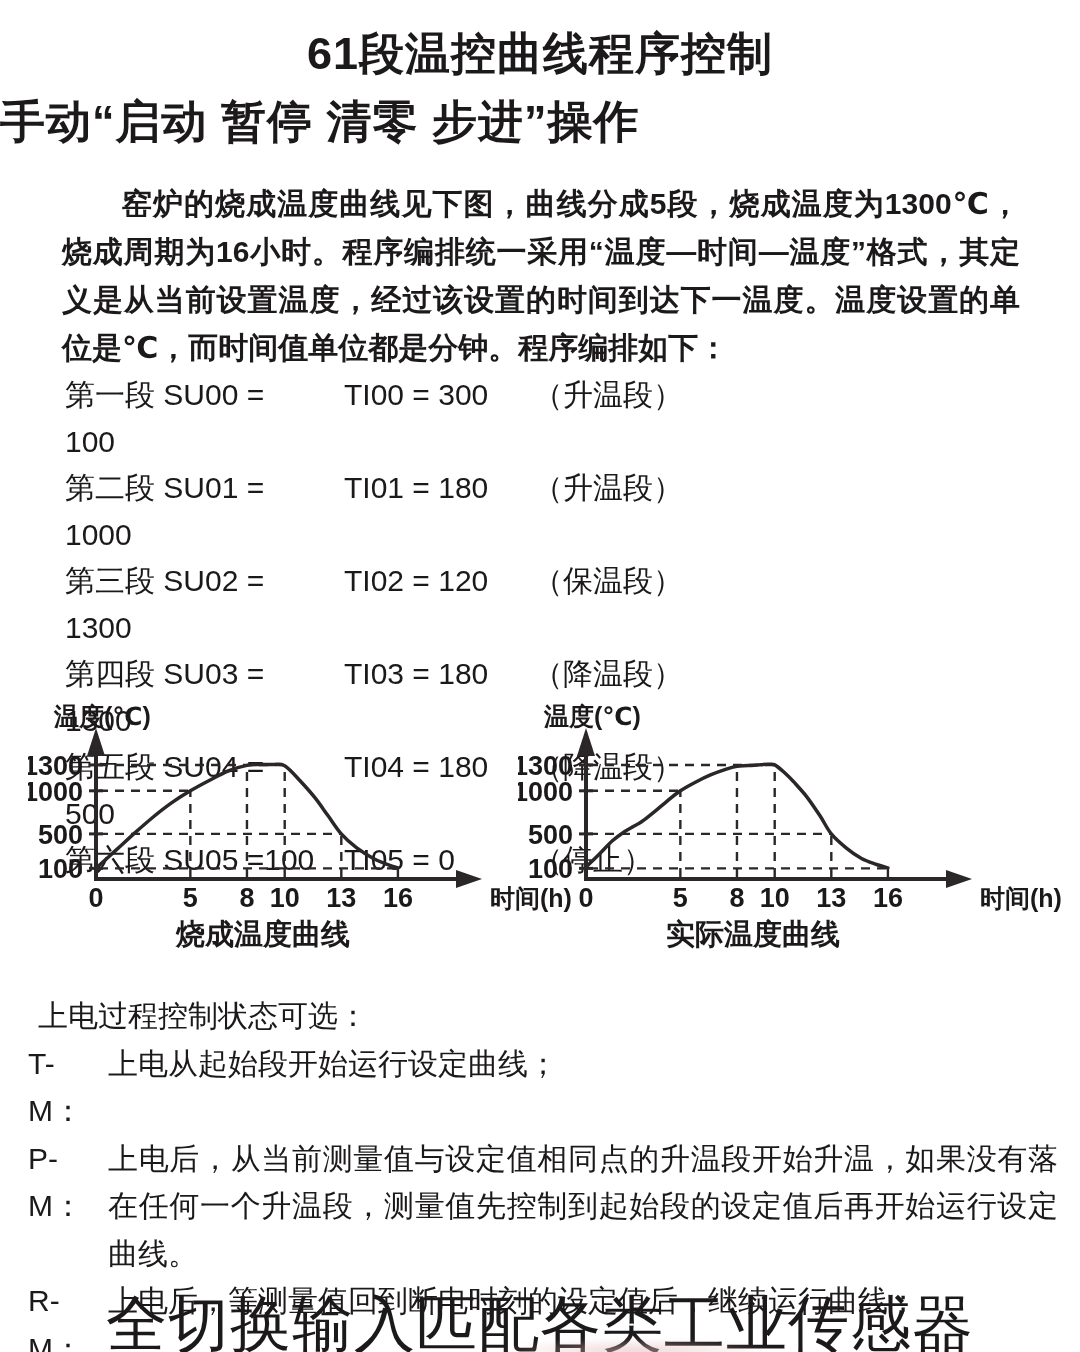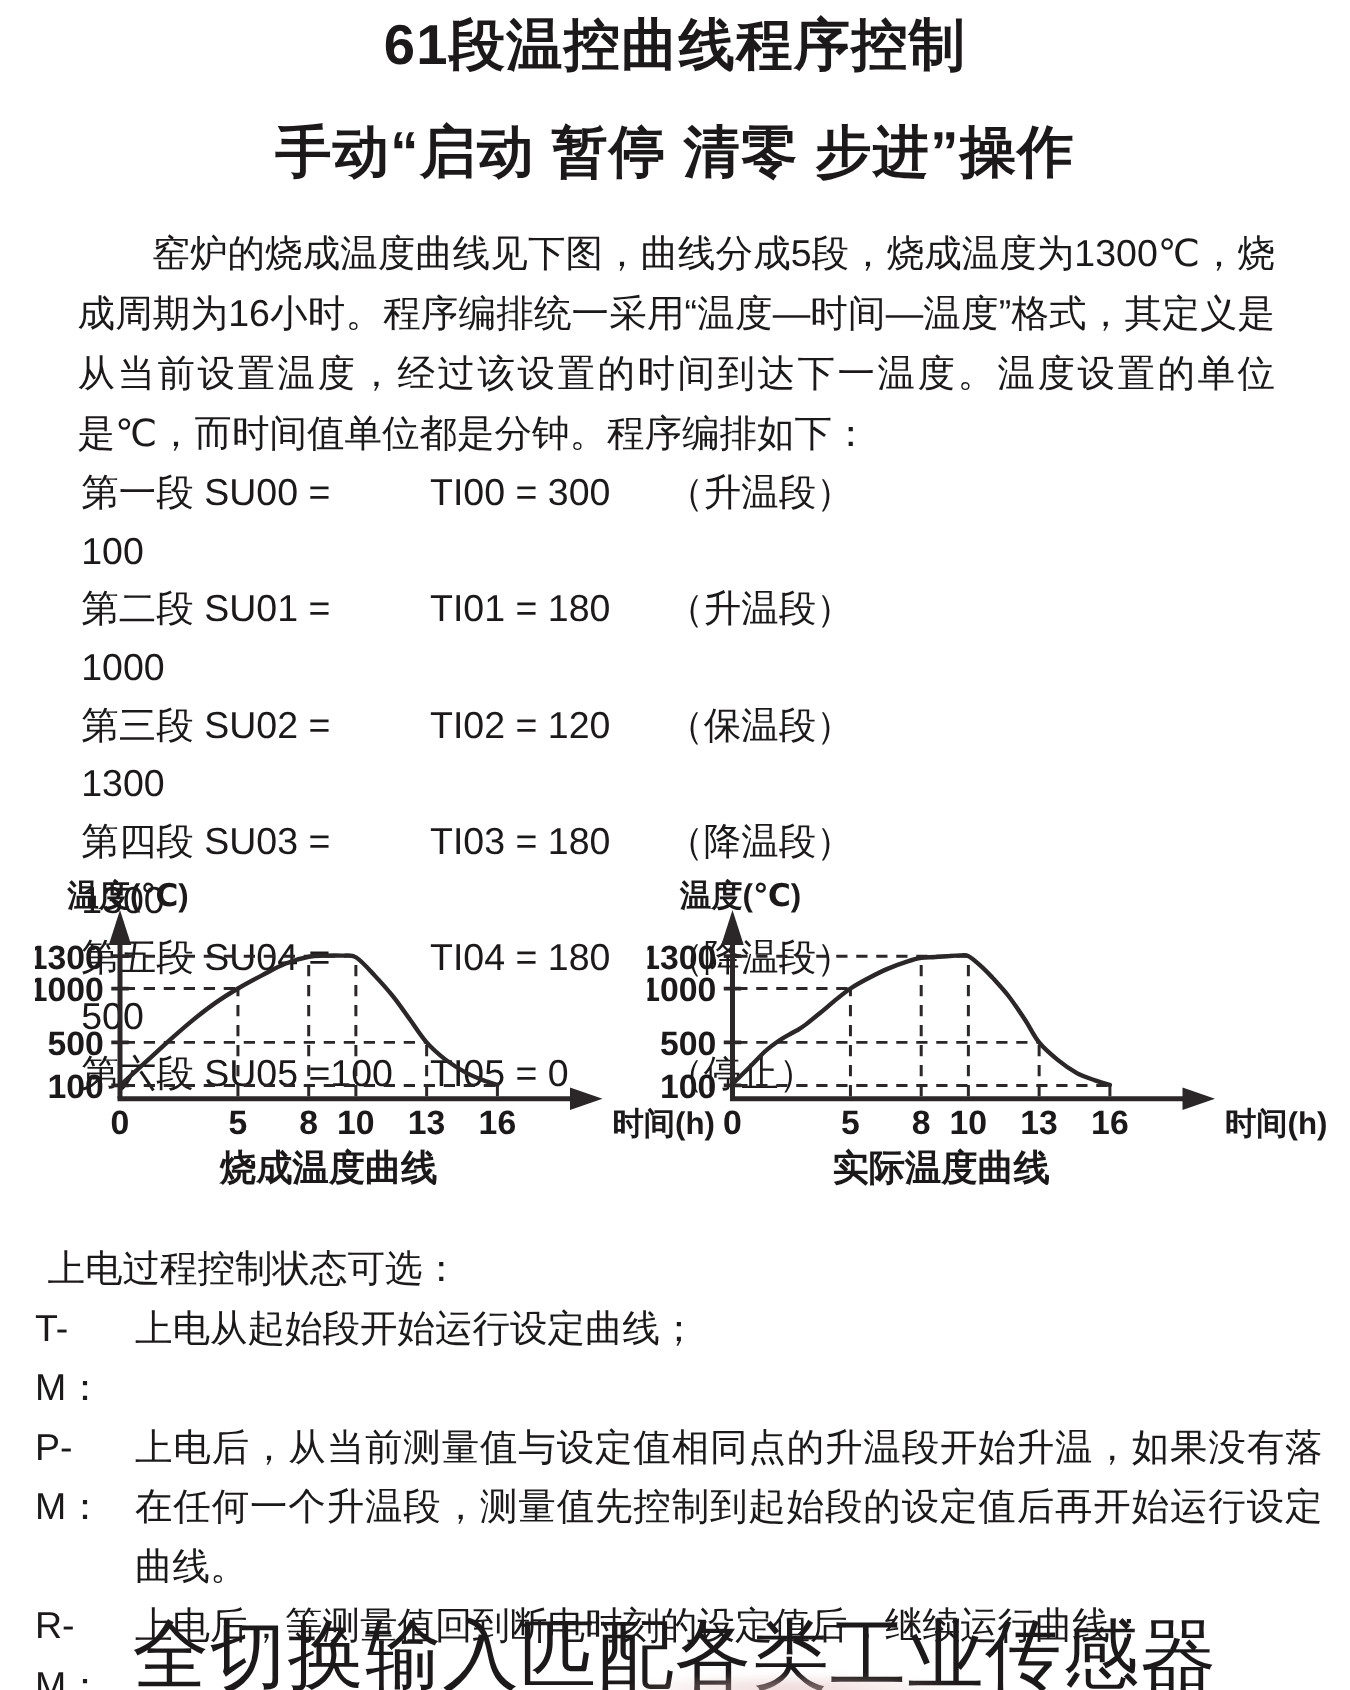--- a/index.html
+++ b/index.html
@@ -9,7 +9,7 @@
     color:#1c191a;overflow:hidden;
   }
   .abs{position:absolute;}
-  .title1{top:6px;left:0;width:1080px;text-align:center;font-size:45px;font-weight:700;letter-spacing:1px;margin:0;}
+  .title1{top:24px;left:0;width:1080px;text-align:center;font-size:45px;font-weight:700;letter-spacing:1px;margin:0;}
   .title2{top:92px;left:0;width:1080px;text-align:center;font-size:45px;font-weight:700;letter-spacing:1px;margin:0;}
   .intro{
     left:62px;top:180px;width:958px;

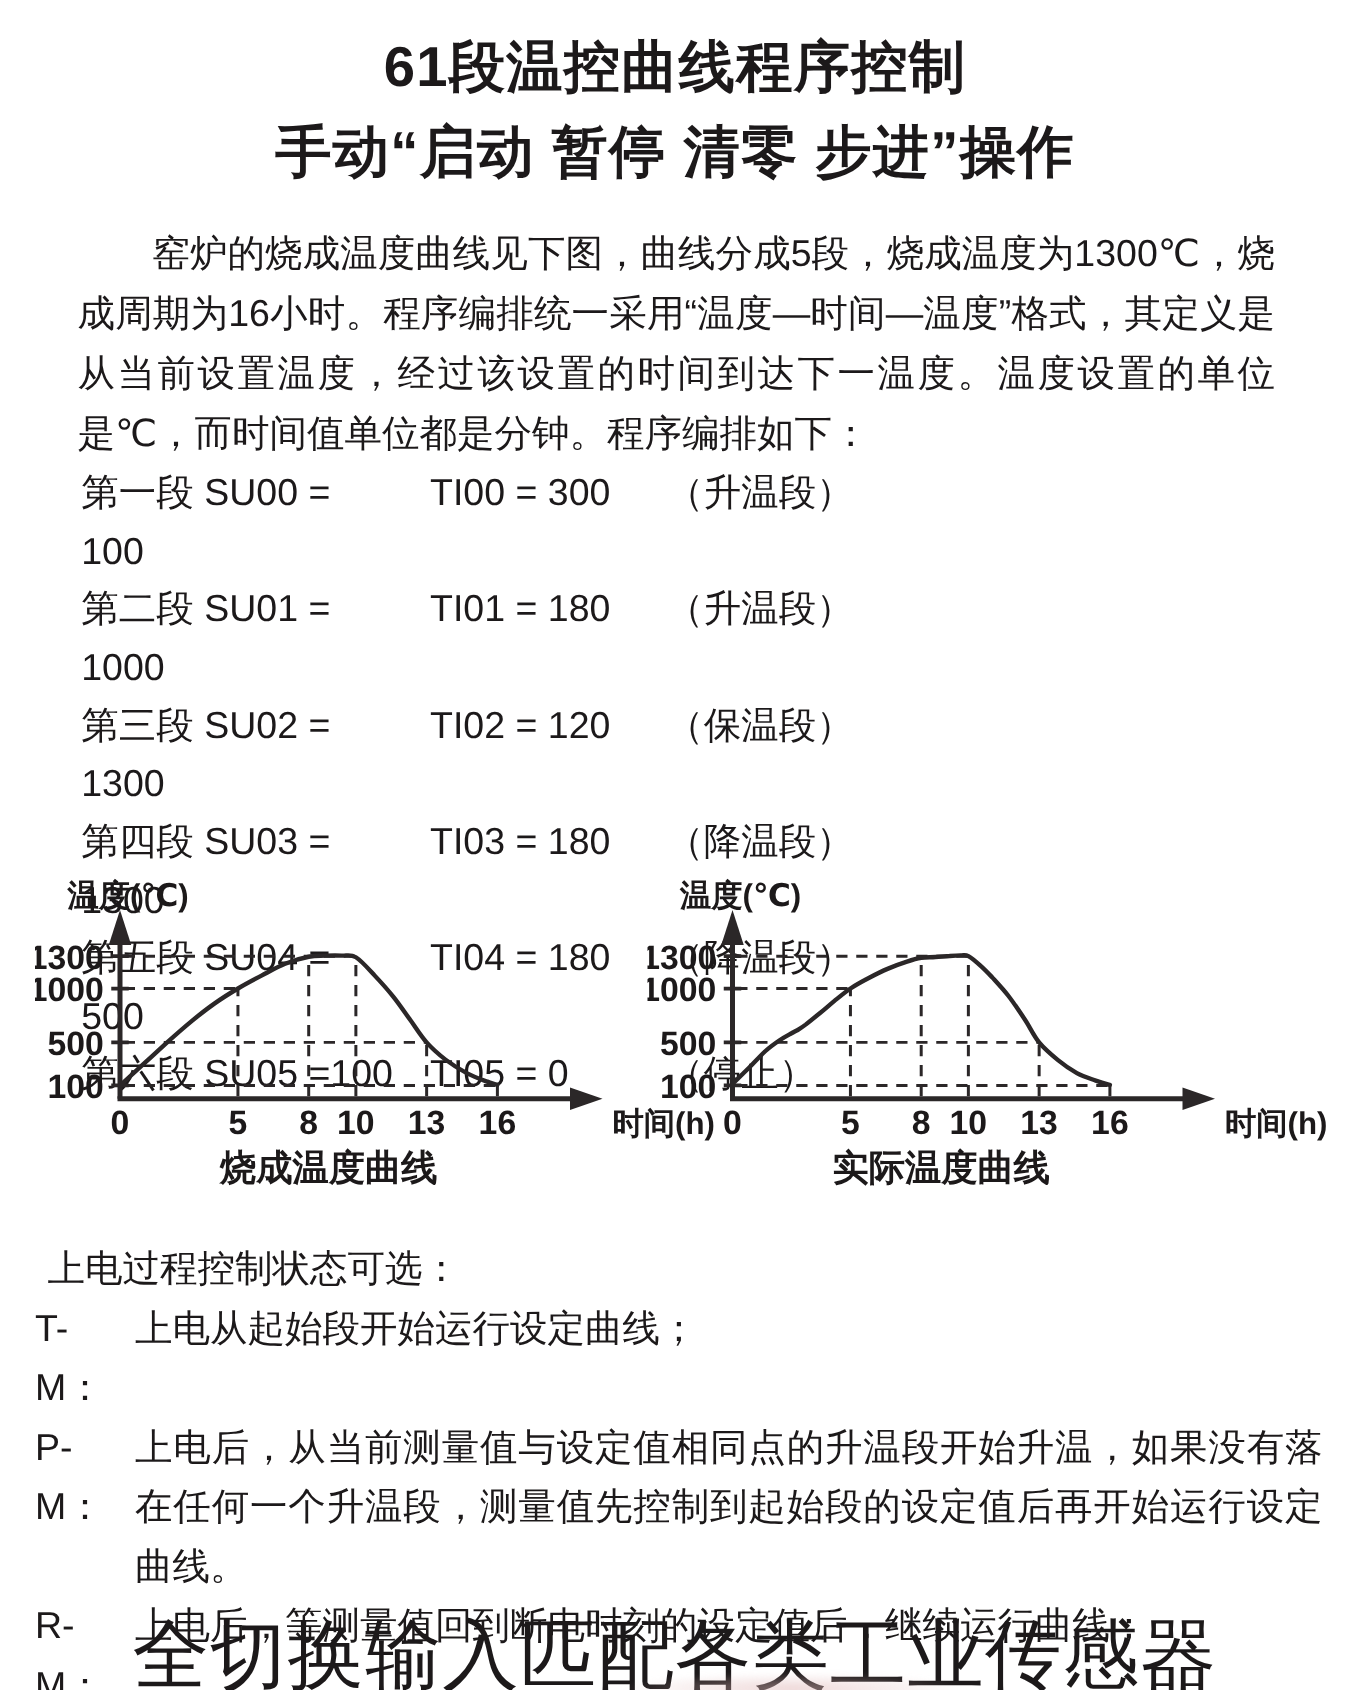--- a/index.html
+++ b/index.html
@@ -10,7 +10,7 @@
   }
   .abs{position:absolute;}
   .title1{top:24px;left:0;width:1080px;text-align:center;font-size:45px;font-weight:700;letter-spacing:1px;margin:0;}
-  .title2{top:92px;left:0;width:1080px;text-align:center;font-size:45px;font-weight:700;letter-spacing:1px;margin:0;}
+  .title2{top:92px;left:0;width:1080px;text-align:left;font-size:45px;font-weight:700;letter-spacing:1px;margin:0;}
   .intro{
     left:62px;top:180px;width:958px;
     font-size:30px;line-height:48px;font-weight:400;

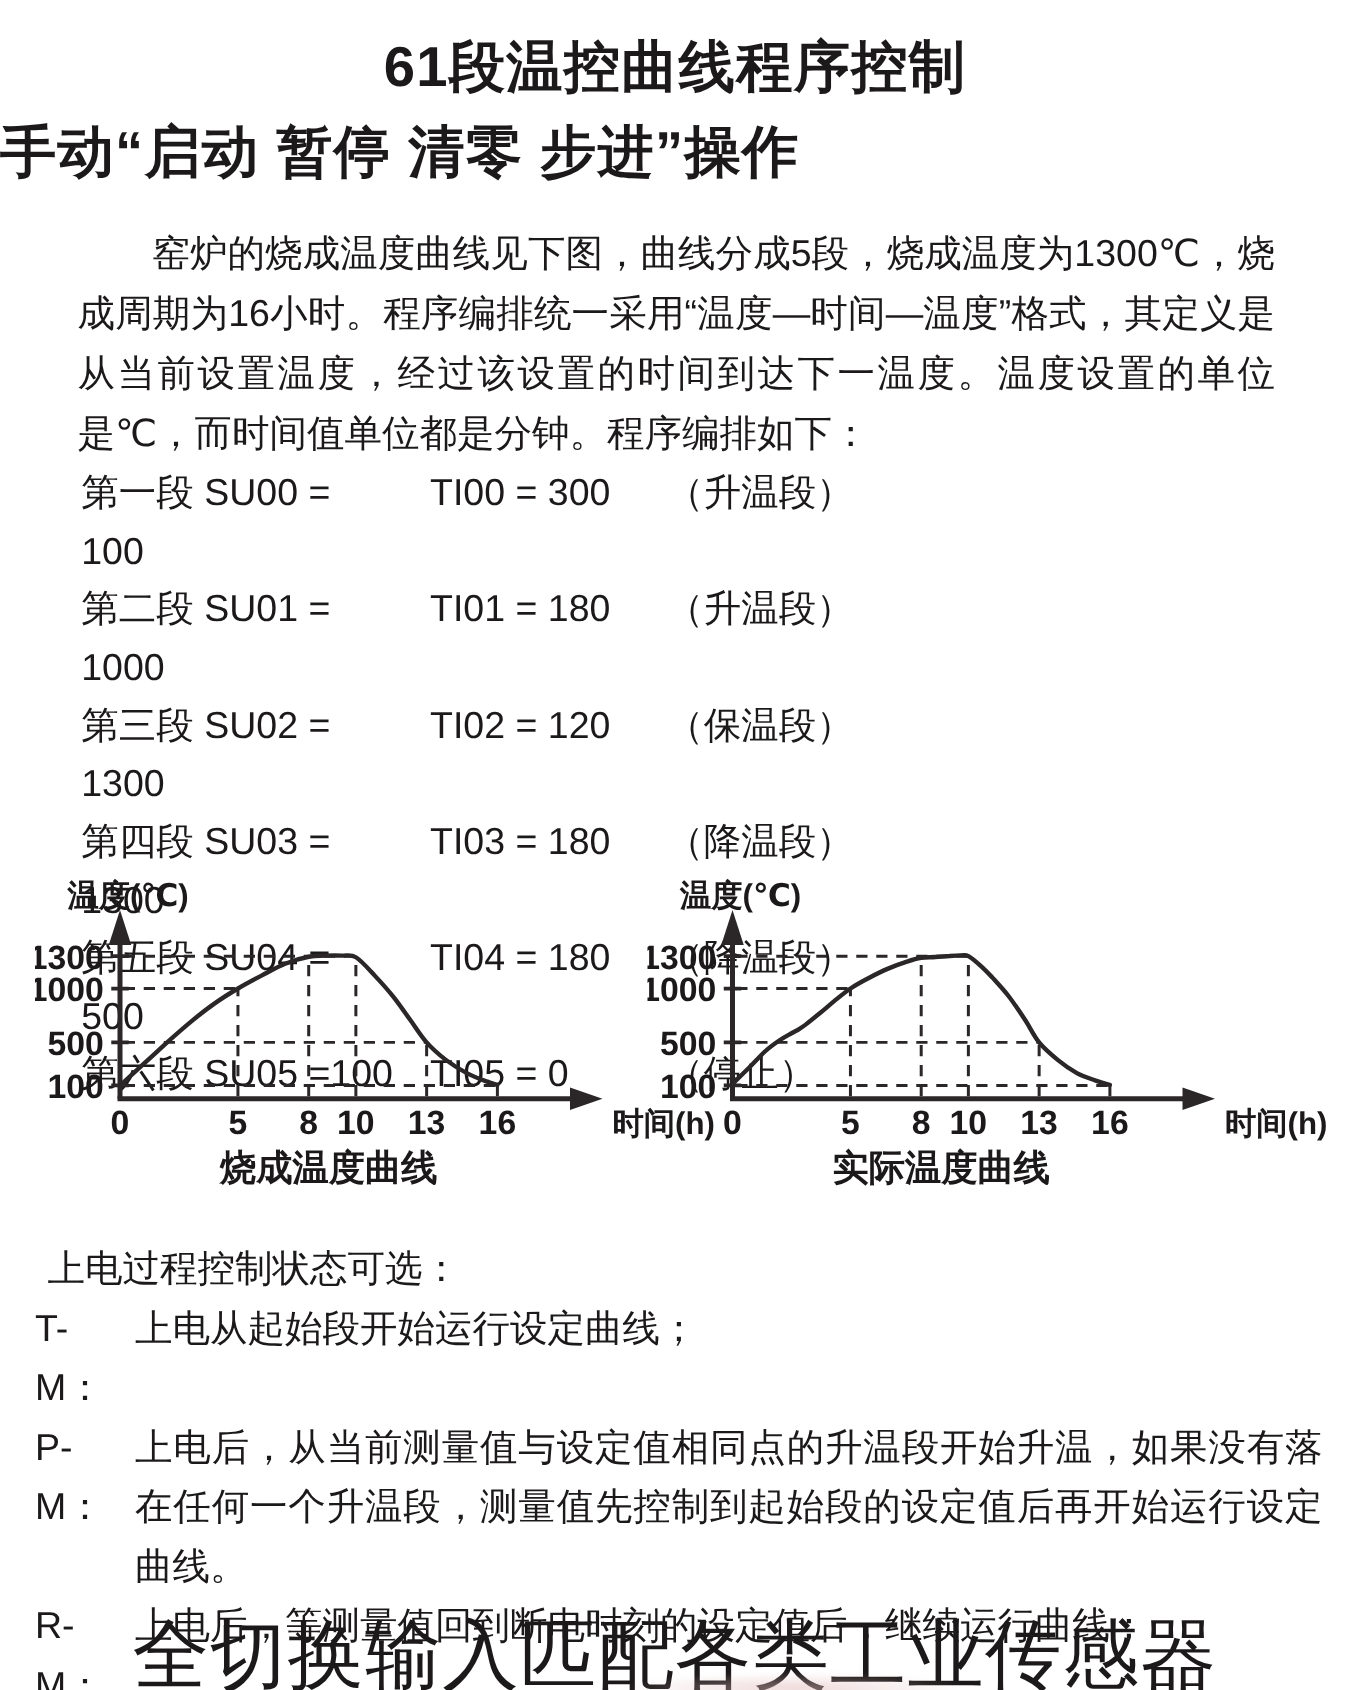--- a/index.html
+++ b/index.html
@@ -13,7 +13,7 @@
   .title2{top:92px;left:0;width:1080px;text-align:left;font-size:45px;font-weight:700;letter-spacing:1px;margin:0;}
   .intro{
     left:62px;top:180px;width:958px;
-    font-size:30px;line-height:48px;font-weight:400;
+    font-size:30px;line-height:48px;font-weight:700;
     text-align:justify;text-indent:2em;margin:0;
   }
   .program{left:65px;top:372px;width:980px;font-size:30px;font-weight:500;}

